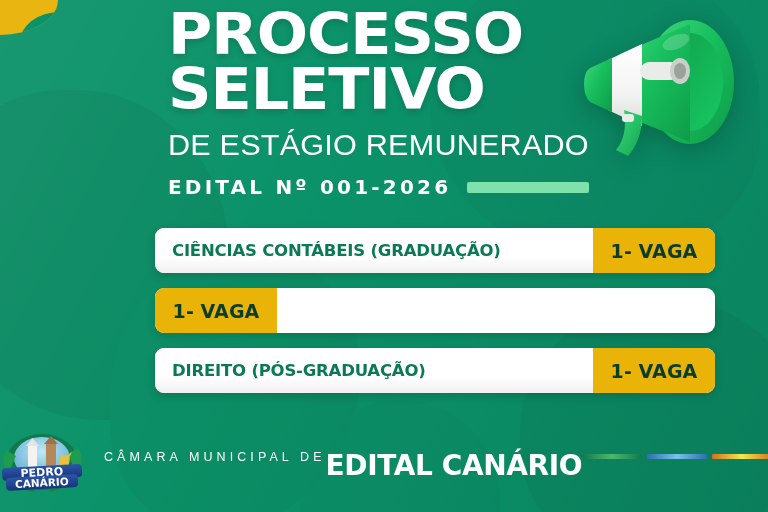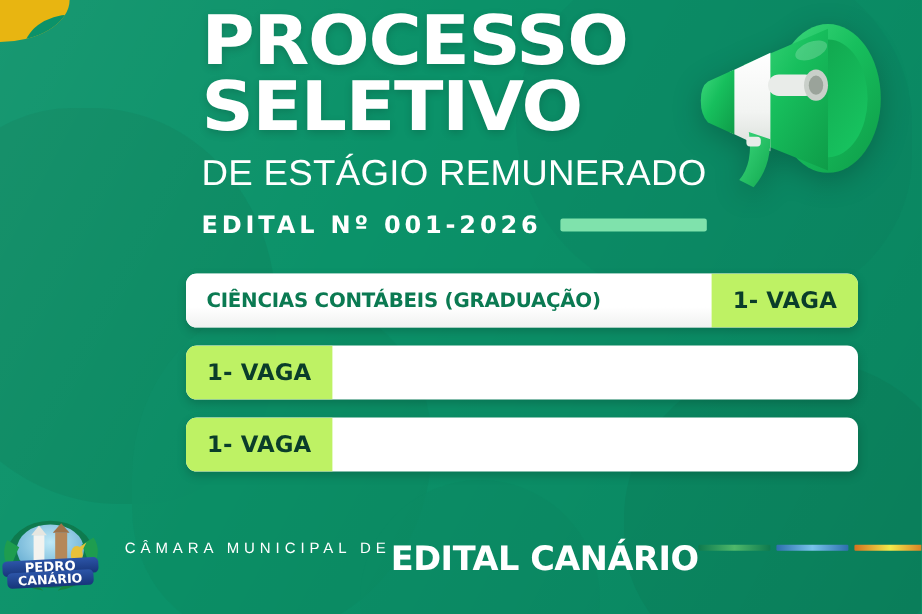--- a/index.html
+++ b/index.html
@@ -132,7 +132,7 @@
   .row-badge {
     width:122px;
     display:flex; align-items:center; justify-content:center;
-    background:#bef264;
+    background:#eab308;
     color:#0A3D2A;
     font-family:"DejaVu Sans", sans-serif;
     font-weight:bold;

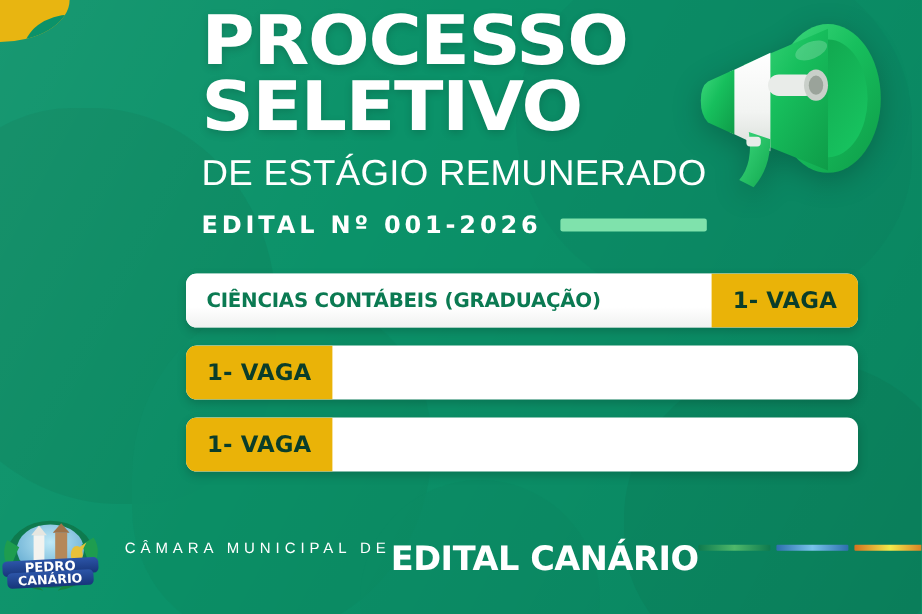--- a/index.html
+++ b/index.html
@@ -252,6 +252,7 @@
       <div class="row-badge">1- VAGA</div>
     </div>
     <div class="row">
+      <div class="row-label">DIREITO (PÓS-GRADUAÇÃO)</div>
       <div class="row-badge">1- VAGA</div>
     </div>
   </div>

